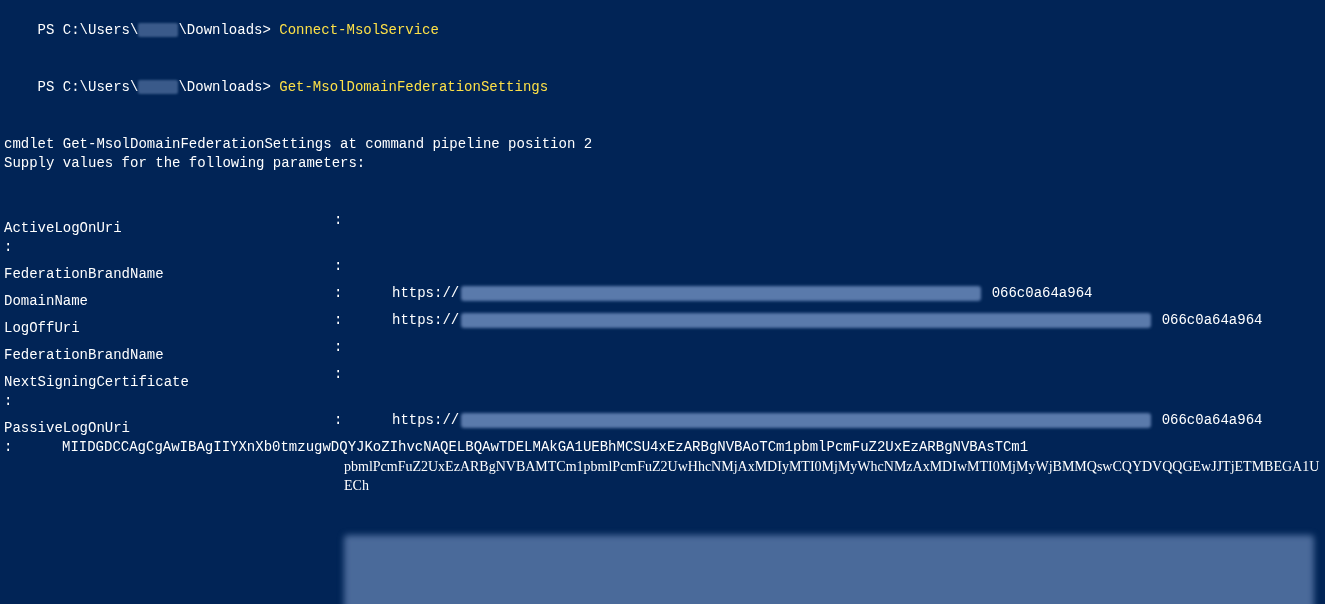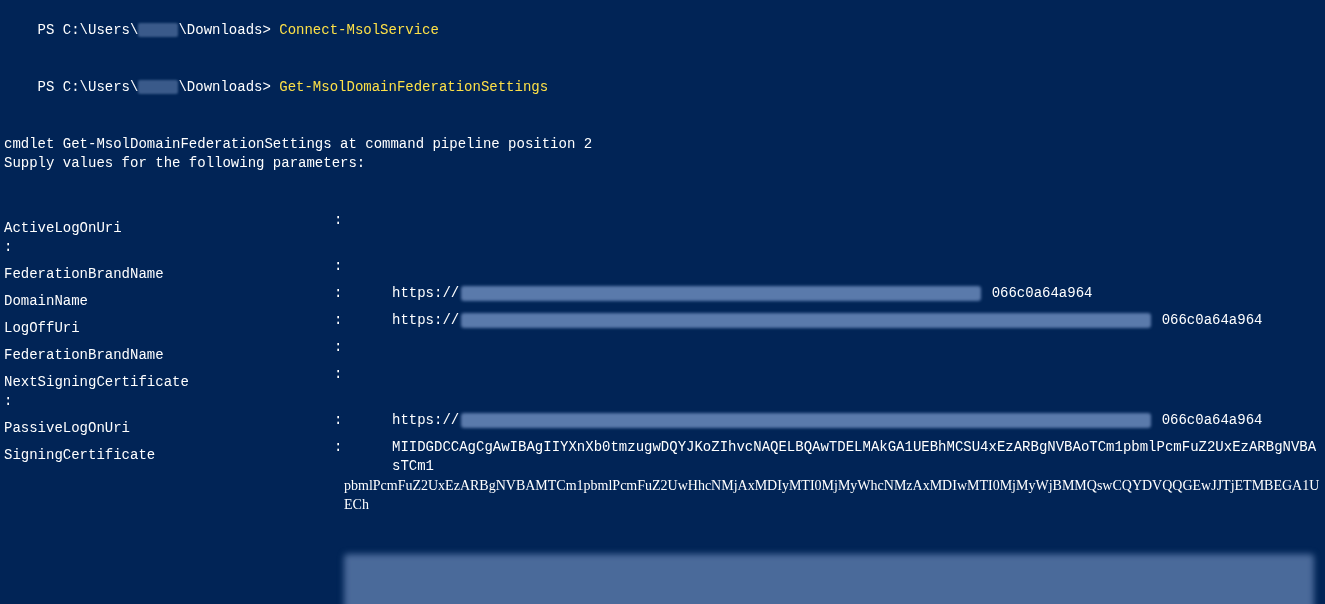--- a/index.html
+++ b/index.html
@@ -140,7 +140,7 @@
   </div>
 
   <div class="kv-row">
-    <span class="kv-key">SigningCertificate</span><span class="kv-sep">:</span><span class="kv-val">MIIDGDCCAgCgAwIBAgIIYXnXb0tmzugwDQYJKoZIhvcNAQELBQAwTDELMAkGA1UEBhMCSU4xEzARBgNVBAoTCm1pbmlPcmFuZ2UxEzARBgNVBAsTCm1</span>
+    <span class="kv-sep">:</span><span class="kv-val">MIIDGDCCAgCgAwIBAgIIYXnXb0tmzugwDQYJKoZIhvcNAQELBQAwTDELMAkGA1UEBhMCSU4xEzARBgNVBAoTCm1pbmlPcmFuZ2UxEzARBgNVBAsTCm1</span>
   </div>
   <div class="cert-continuation">pbmlPcmFuZ2UxEzARBgNVBAMTCm1pbmlPcmFuZ2UwHhcNMjAxMDIyMTI0MjMyWhcNMzAxMDIwMTI0MjMyWjBMMQswCQYDVQQGEwJJTjETMBEGA1UECh</div>
   <div class="cert-continuation">

